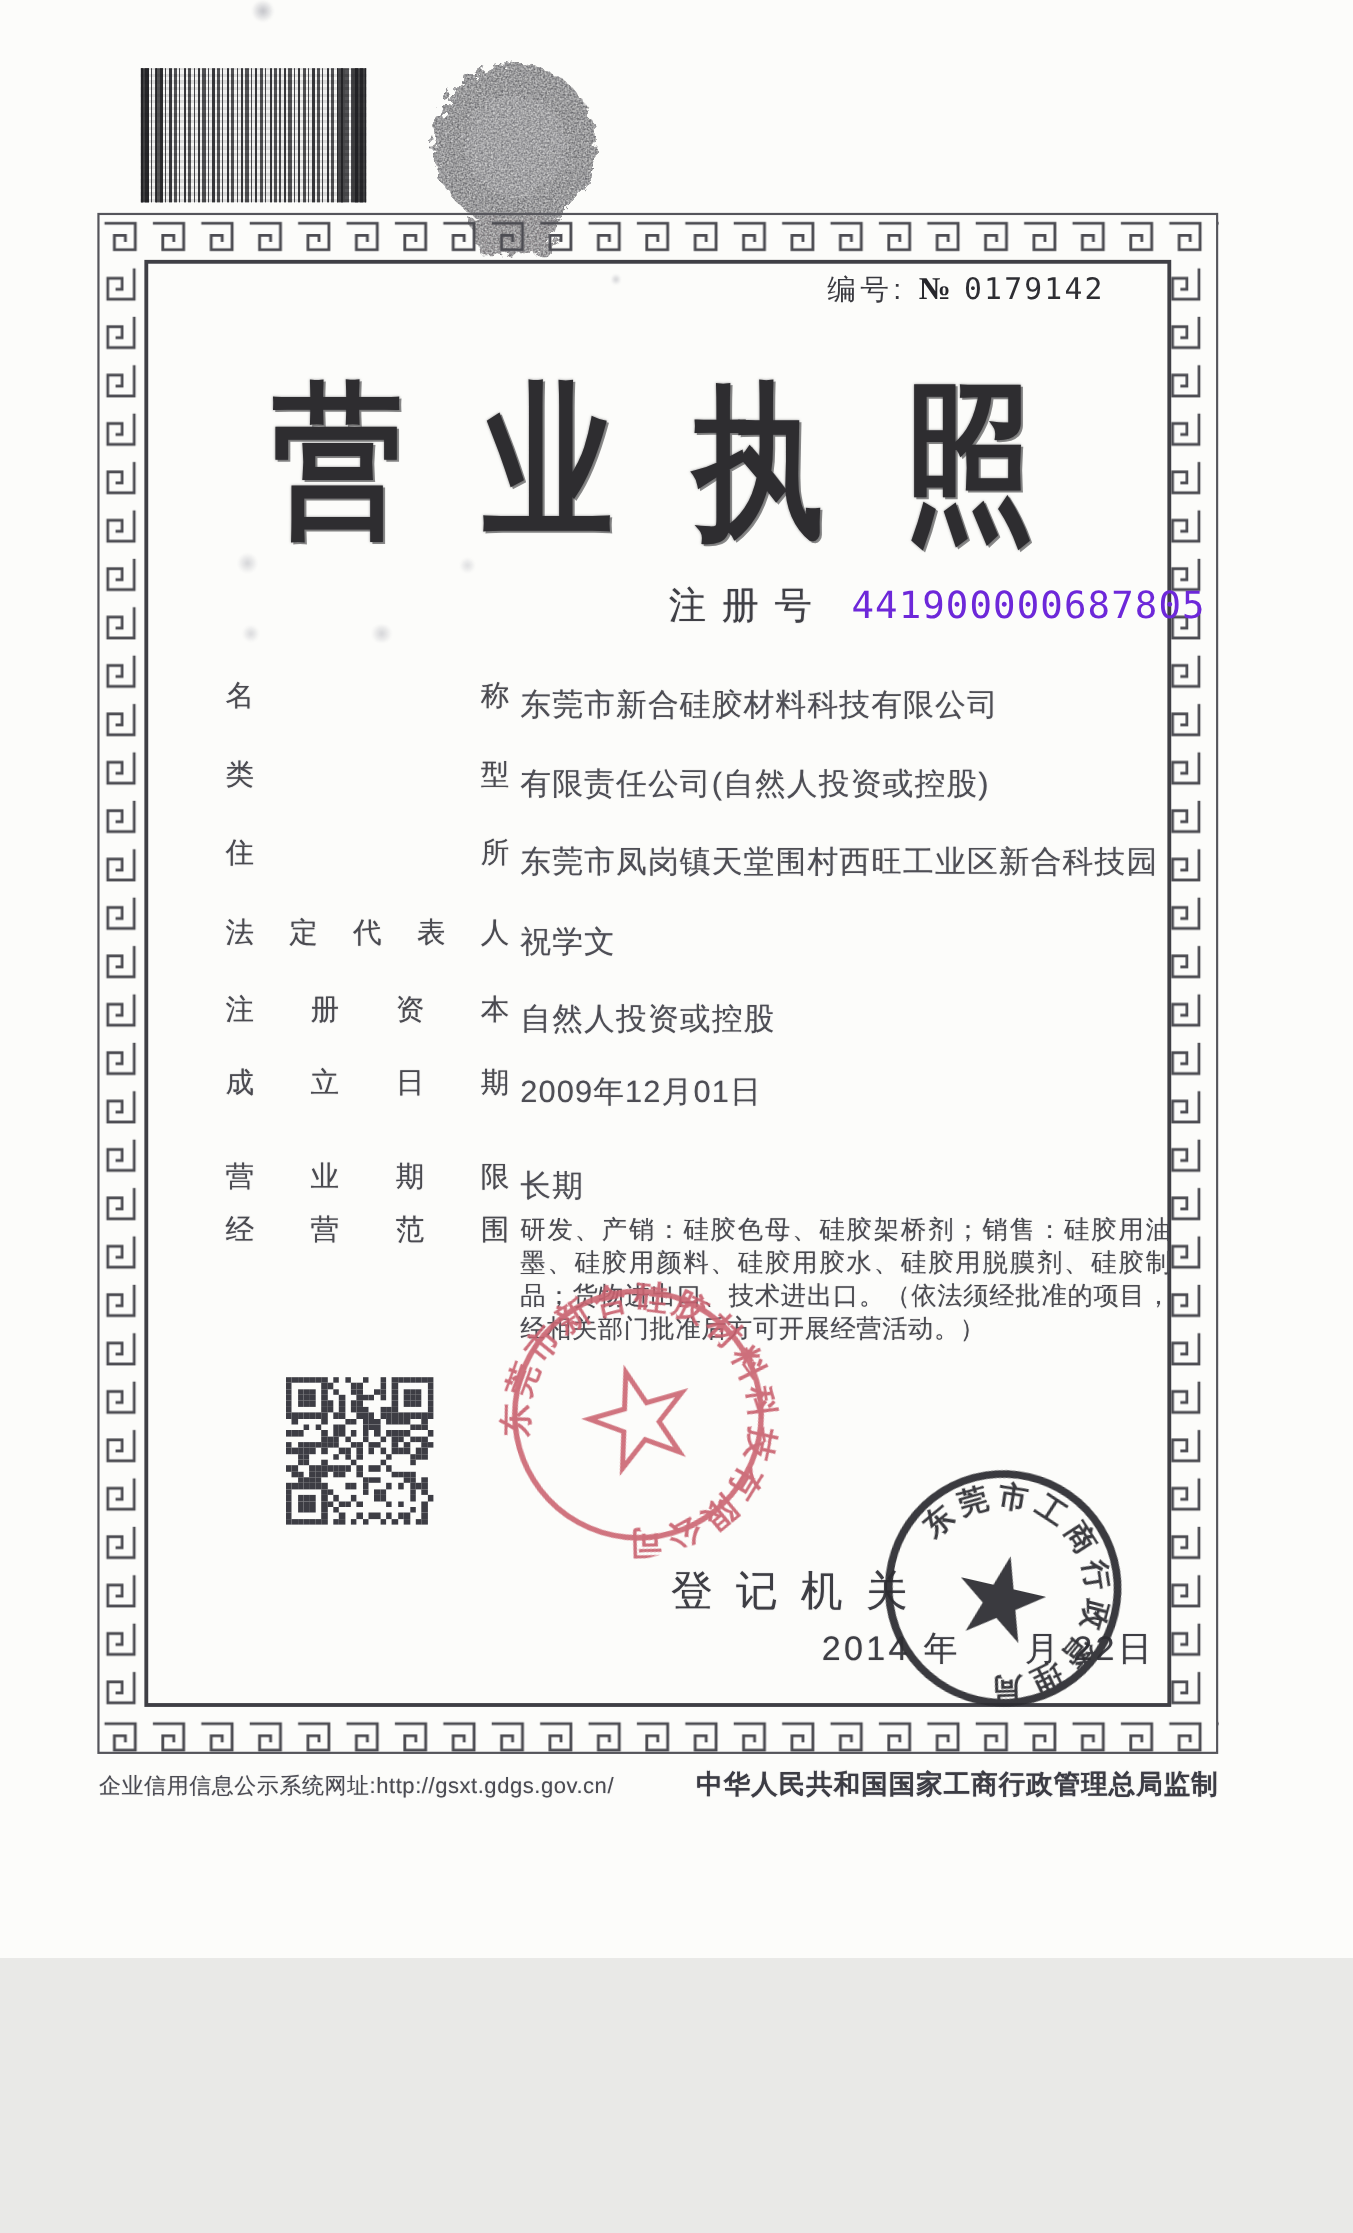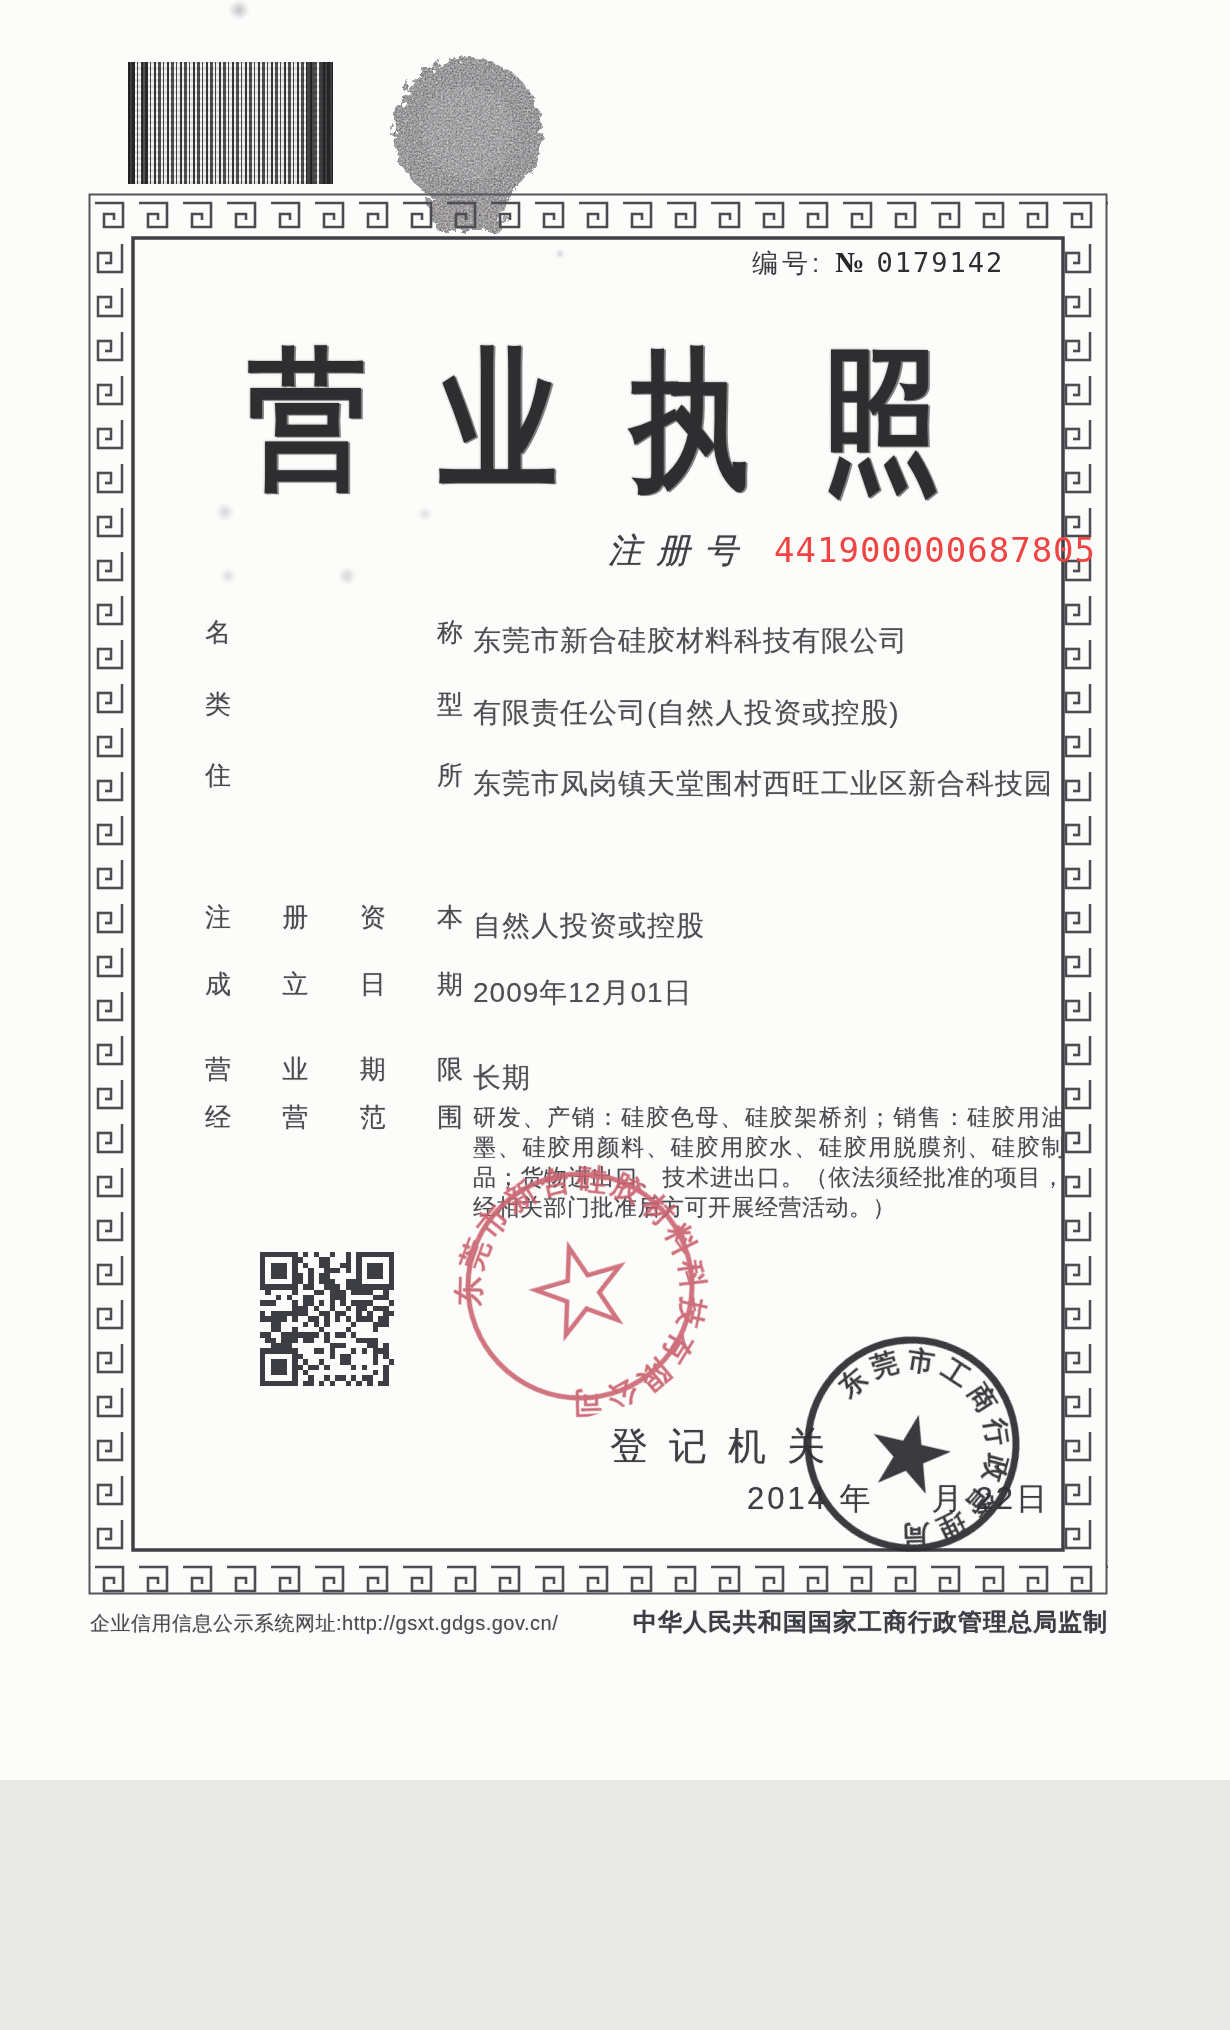--- a/index.html
+++ b/index.html
@@ -44,7 +44,7 @@
 
   
   .regno{ left:608px; top:528px; display:flex; align-items:baseline; gap:22px;}
-  .regno .lbl{ font-size:34px; letter-spacing:14px; color:#3f3f45; text-shadow:0 0 1px rgba(60,60,70,.5);font-style:italic;}
+  .regno .lbl{ font-size:34px; letter-spacing:14px; color:#3f3f45; text-shadow:0 0 1px rgba(60,60,70,.5);}
   .regno .num{ font-size:34px; font-family:"DejaVu Sans Mono","Liberation Mono",monospace; color:#ef4444; letter-spacing:1px;}
 
   

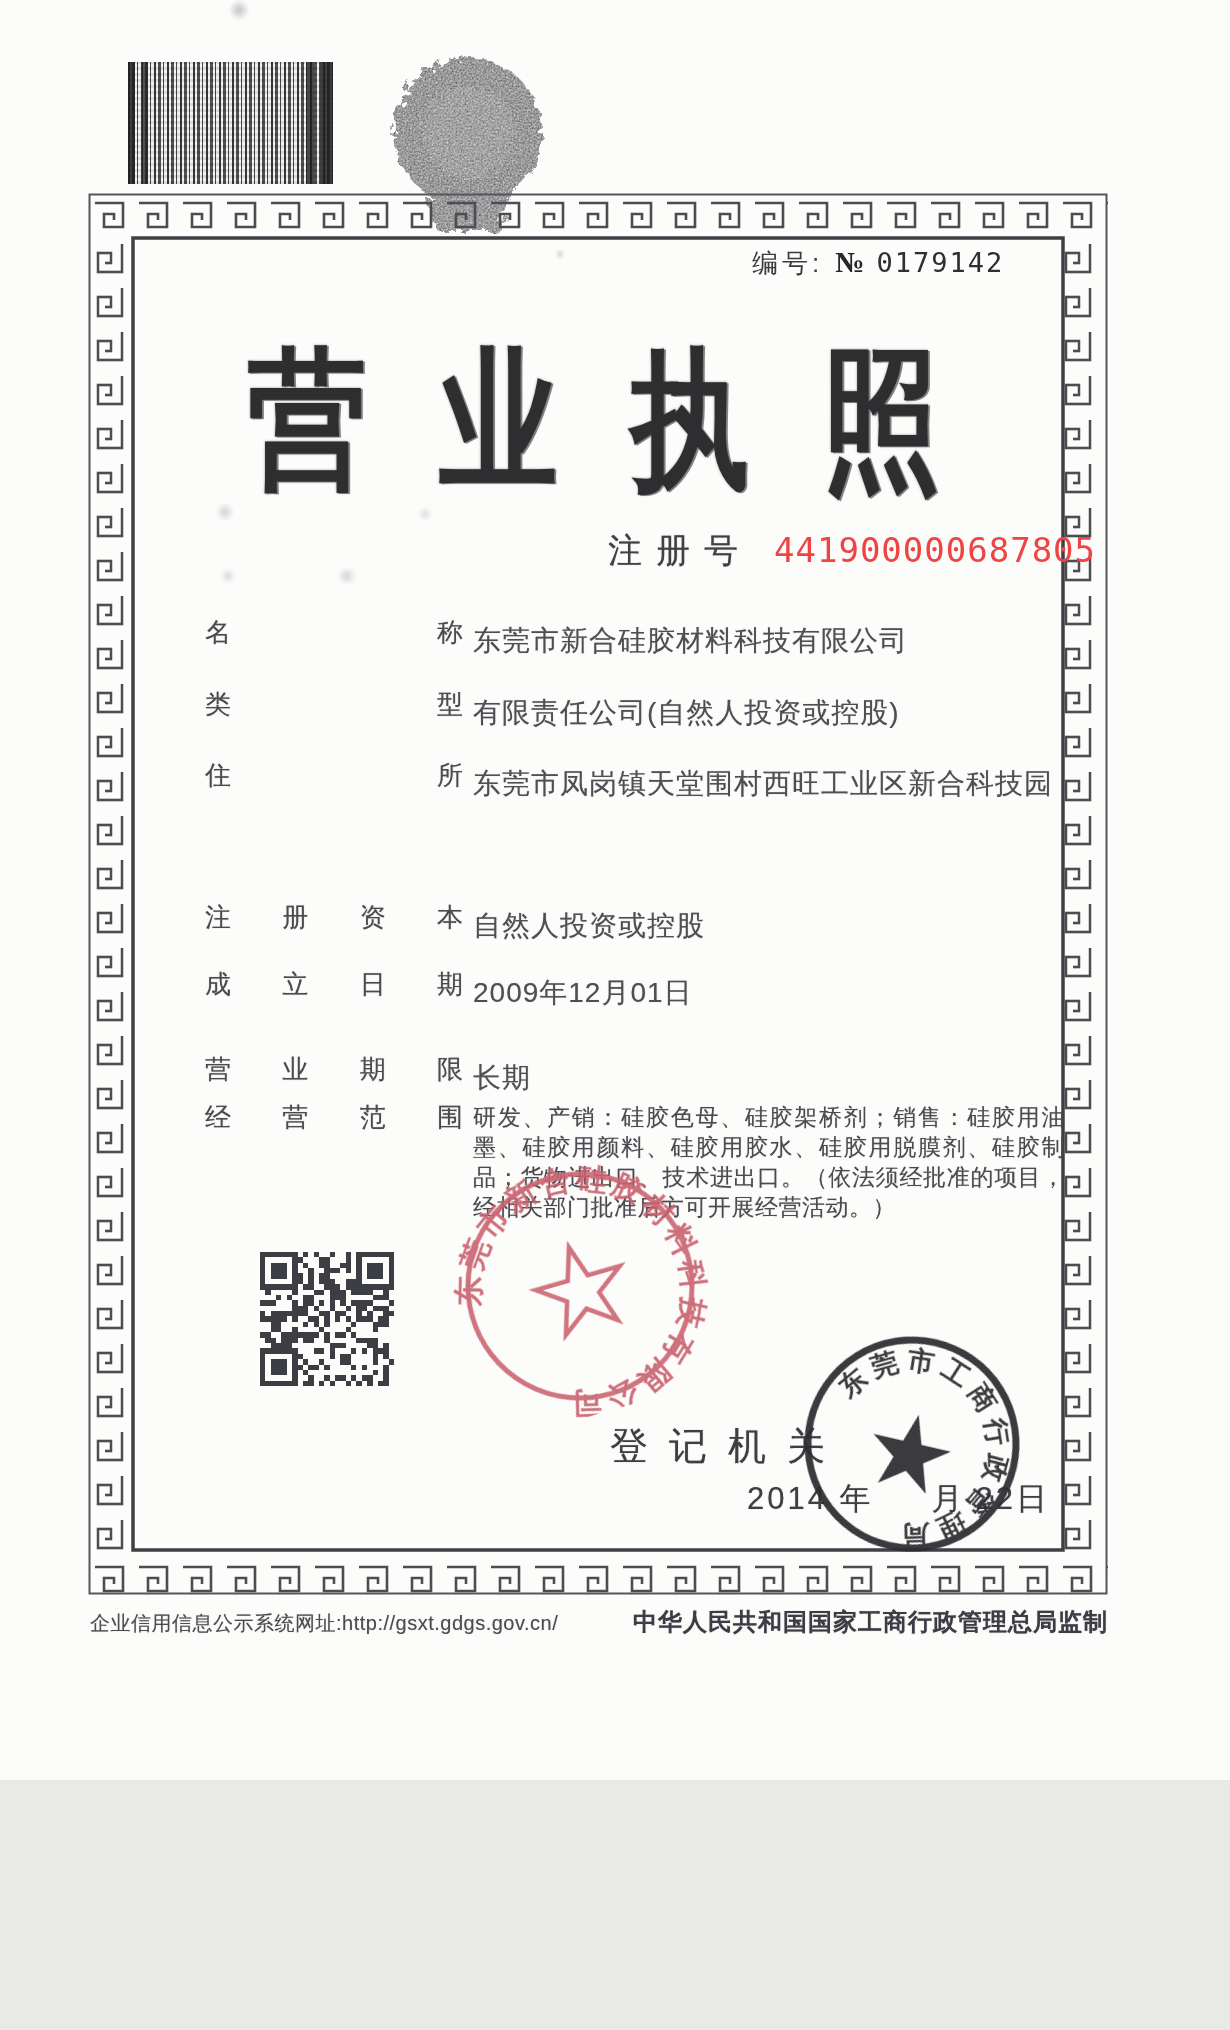--- a/index.html
+++ b/index.html
@@ -45,7 +45,7 @@
   
   .regno{ left:608px; top:528px; display:flex; align-items:baseline; gap:22px;}
   .regno .lbl{ font-size:34px; letter-spacing:14px; color:#3f3f45; text-shadow:0 0 1px rgba(60,60,70,.5);}
-  .regno .num{ font-size:34px; font-family:"DejaVu Sans Mono","Liberation Mono",monospace; color:#ef4444; letter-spacing:1px;}
+  .regno .num{ font-size:34px; font-family:"DejaVu Sans Mono","Liberation Mono",monospace; color:#6d28d9; letter-spacing:1px;}
 
   
   .row{ position:absolute; left:205px; width:860px; }

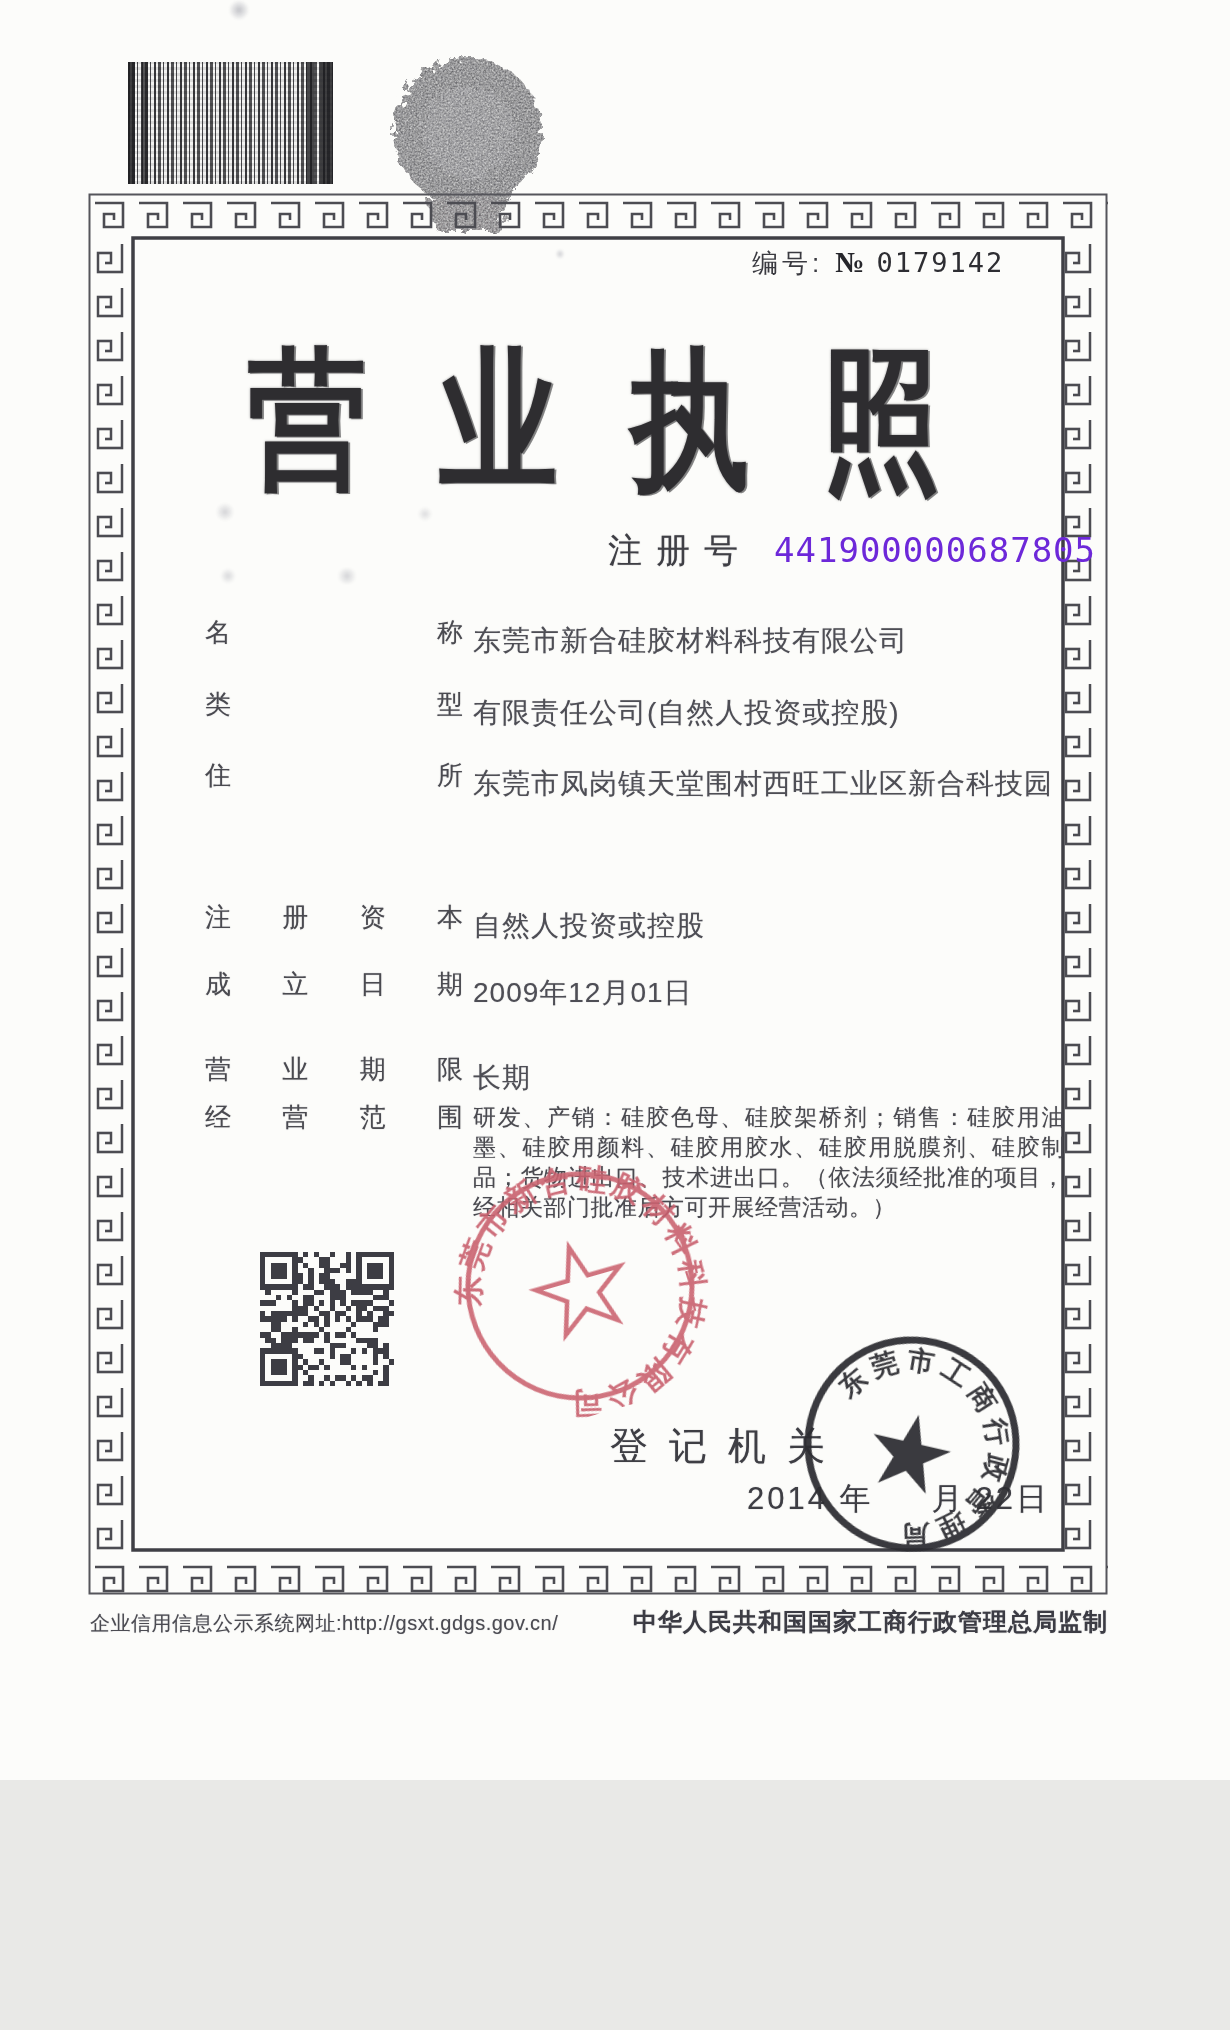--- a/index.html
+++ b/index.html
@@ -160,6 +160,10 @@
     <span class="flabel">住所</span>
     <span class="fvalue">东莞市凤岗镇天堂围村西旺工业区新合科技园</span>
   </div>
+  <div class="row" style="top:830px">
+    <span class="flabel">法定代表人</span>
+    <span class="fvalue">祝学文</span>
+  </div>
   <div class="row" style="top:900px">
     <span class="flabel">注册资本</span>
     <span class="fvalue">自然人投资或控股</span>

